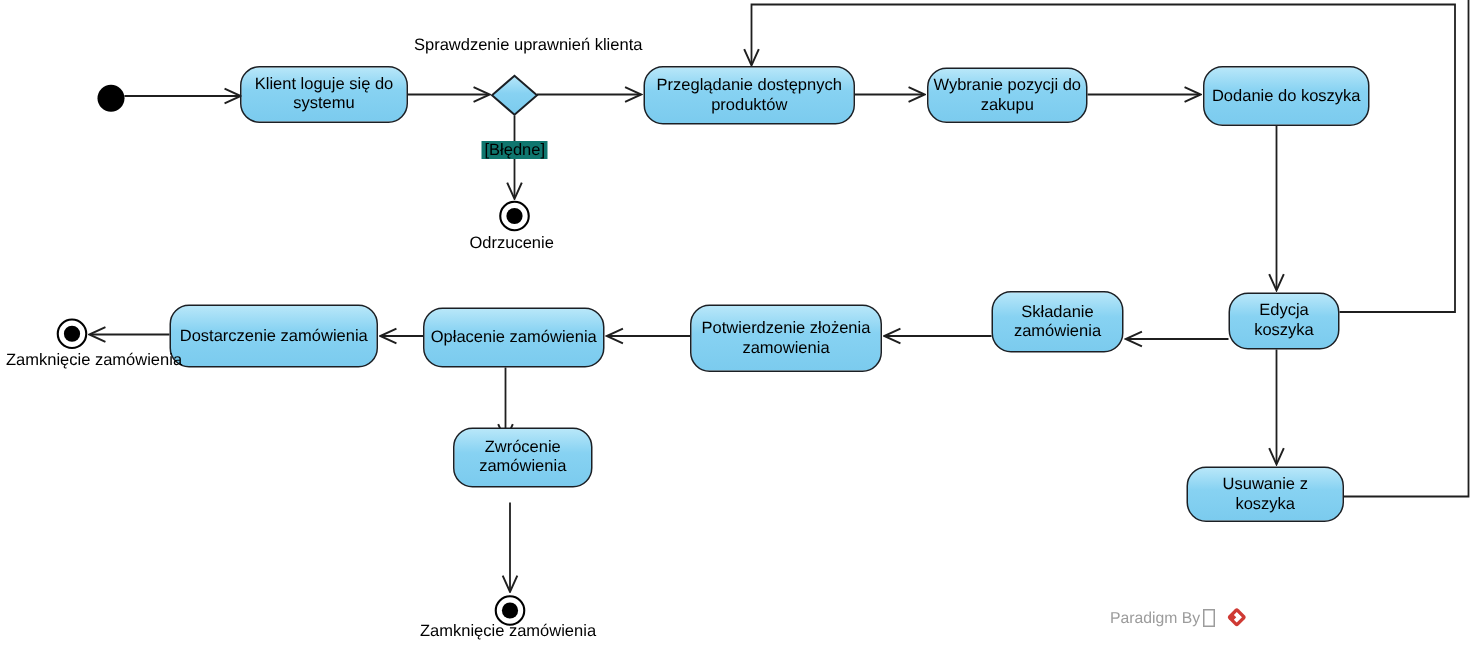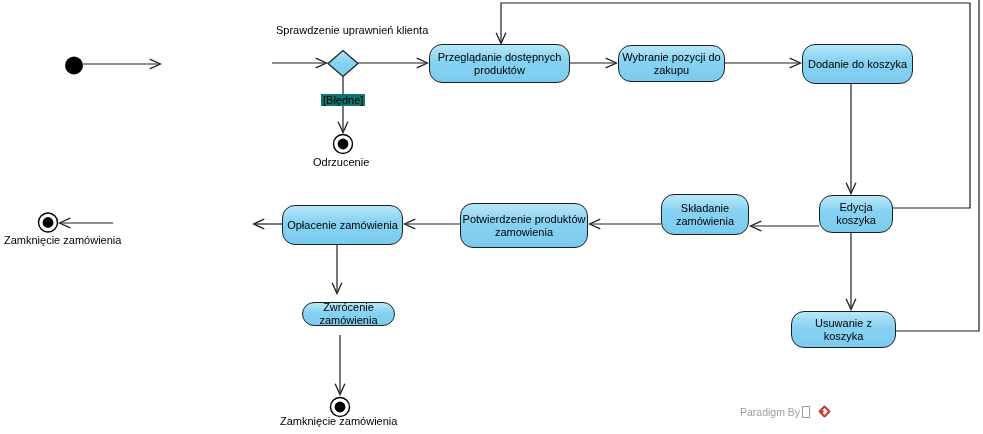--- a/index.html
+++ b/index.html
@@ -81,6 +81,10 @@
     </g>
   </svg>
 
+  <div class="node" style="left:160px;top:44px;width:112px;height:38px">
+    <span class="ln">Klient loguje się do</span>
+    <span class="ln">systemu</span>
+  </div>
 
   <div class="node" style="left:429px;top:44px;width:141px;height:39px">
     <span class="ln">Przeglądanie dostępnych</span>

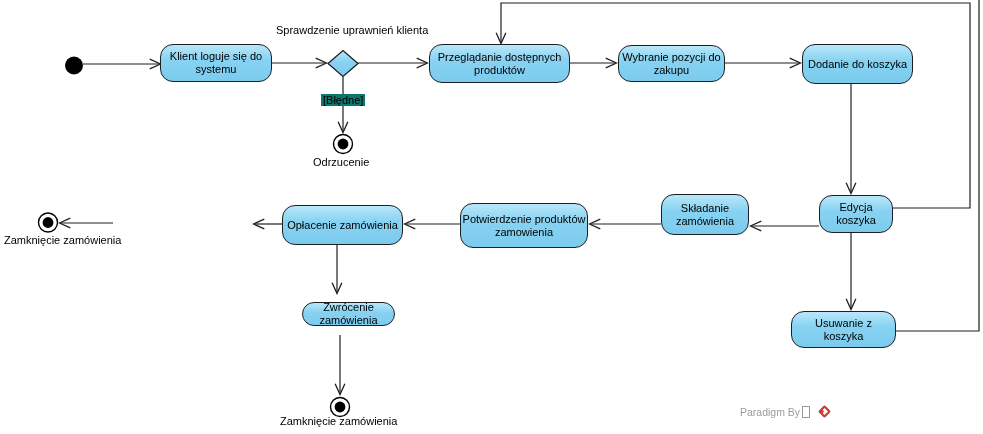--- a/index.html
+++ b/index.html
@@ -124,6 +124,9 @@
     <span class="ln">Opłacenie zamówienia</span>
   </div>
 
+  <div class="node" style="left:113px;top:203px;width:139px;height:42px">
+    <span class="ln">Dostarczenie zamówienia</span>
+  </div>
 
   <div class="node" style="left:302px;top:302px;width:93px;height:24px">
     <span class="ln">Zwrócenie</span>

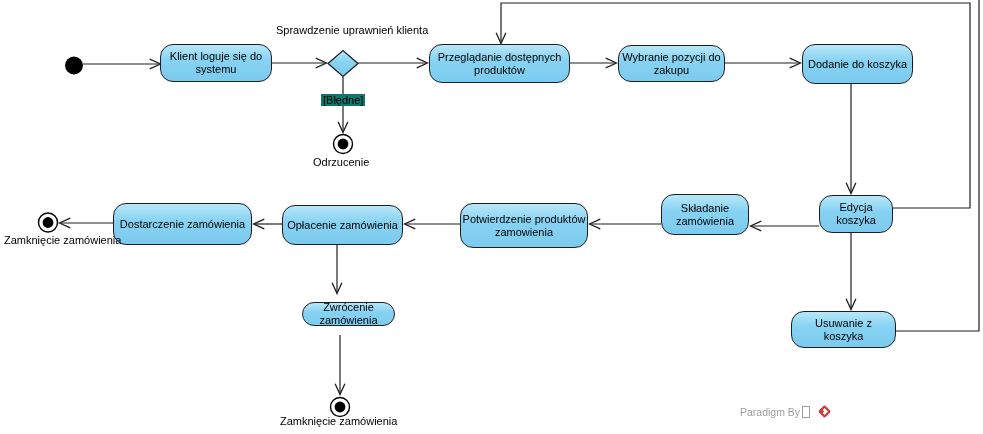--- a/index.html
+++ b/index.html
@@ -116,7 +116,7 @@
   </div>
 
   <div class="node" style="left:460px;top:203px;width:128px;height:45px">
-    <span class="ln">Potwierdzenie produktów</span>
+    <span class="ln">Potwierdzenie złożenia</span>
     <span class="ln">zamowienia</span>
   </div>
 

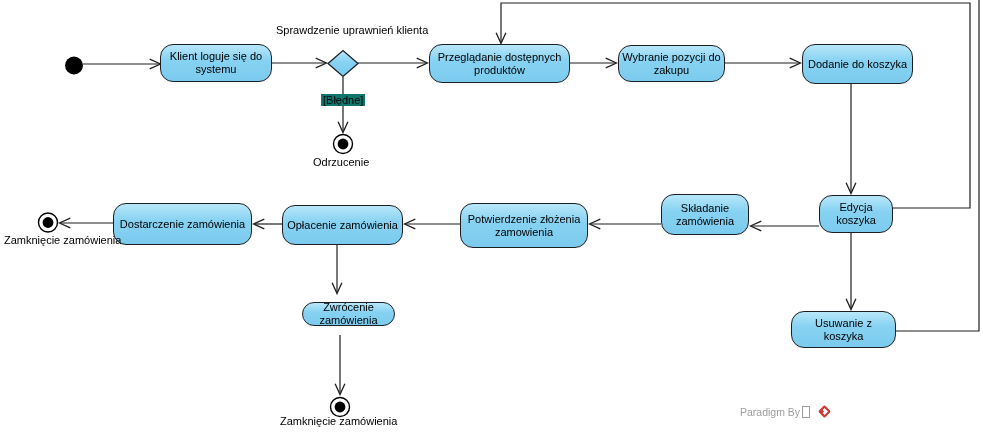--- a/index.html
+++ b/index.html
@@ -128,7 +128,7 @@
     <span class="ln">Dostarczenie zamówienia</span>
   </div>
 
-  <div class="node" style="left:302px;top:302px;width:93px;height:24px">
+  <div class="node" style="left:302px;top:285px;width:93px;height:40px">
     <span class="ln">Zwrócenie</span>
     <span class="ln">zamówienia</span>
   </div>

